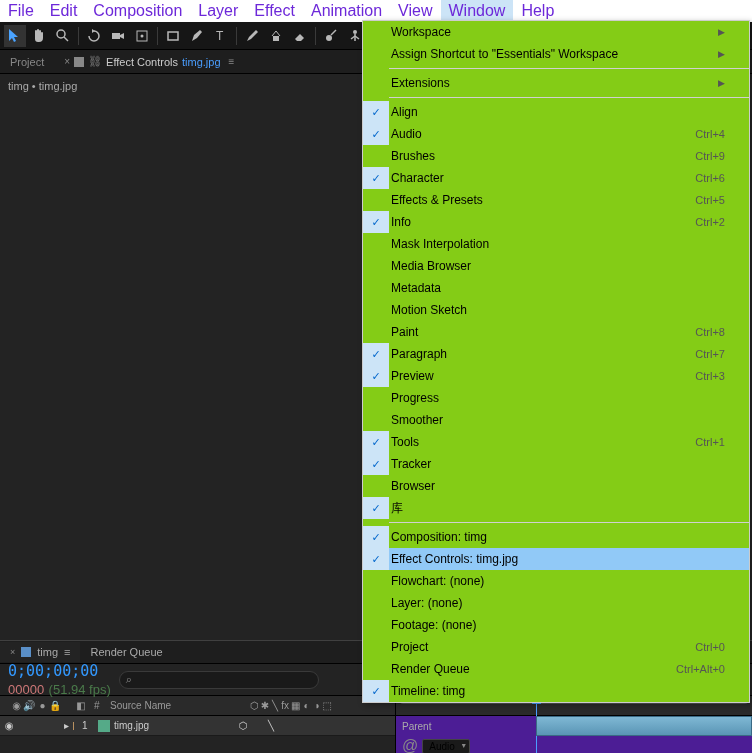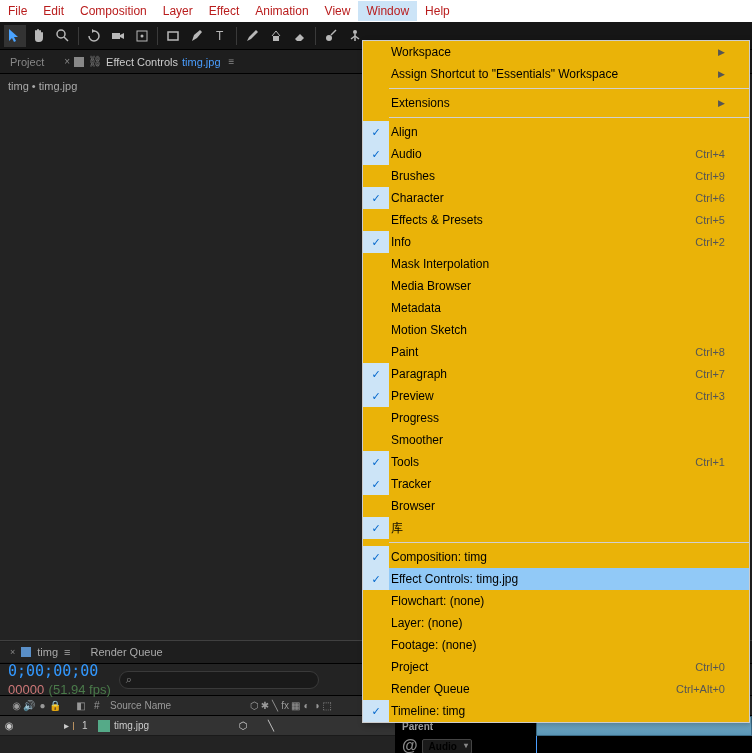--- a/index.html
+++ b/index.html
@@ -6,7 +6,7 @@
 body { width: 752px; height: 753px; background: #232323; overflow: hidden; position: relative; }
 
 
-.menubar { height: 22px; background: #fff; display: flex; align-items: center; font-size: 12px; color: #b91c1c; text-align: center; }
+.menubar { height: 22px; background: #fff; display: flex; align-items: center; font-size: 16px; color: #6d28d9; text-align: center; }
 .menubar .menu-item { padding: 3px 8px; cursor: pointer; }
 .menubar .menu-item.active { background: #cce4f7; }
 

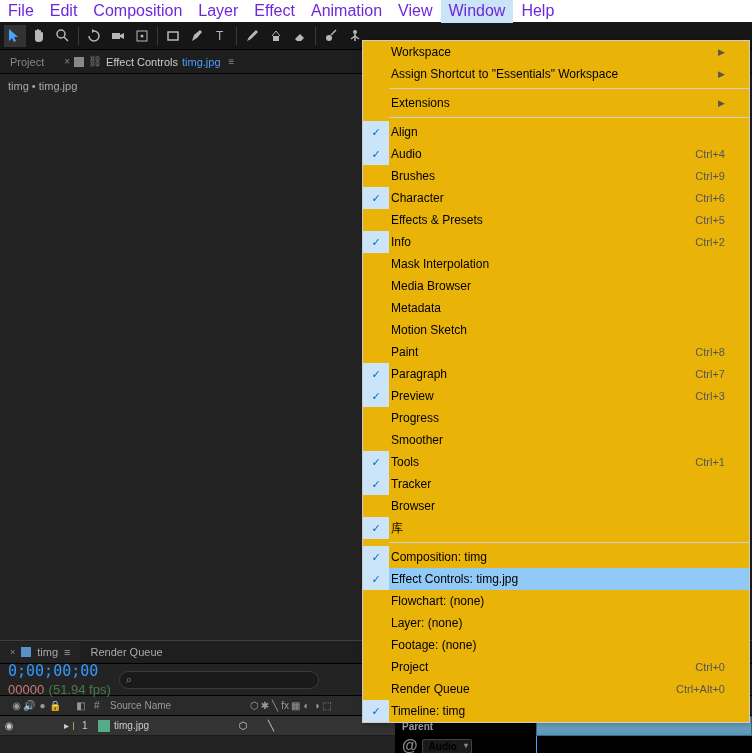--- a/index.html
+++ b/index.html
@@ -54,7 +54,7 @@
 .switch-icon { width: 10px; height: 10px; display: inline-flex; align-items: center; justify-content: center; }
 
 
-.dropdown { position: absolute; top: 40px; left: 362px; width: 388px; background: #eab308; border: 1px solid #ccc; box-shadow: 2px 2px 6px rgba(0,0,0,0.3); font-size: 12px; z-index: 100; }
+.dropdown { position: absolute; top: 20px; left: 362px; width: 388px; background: #84cc16; border: 1px solid #ccc; box-shadow: 2px 2px 6px rgba(0,0,0,0.3); font-size: 12px; z-index: 100; }
 .dropdown .item { height: 22px; display: flex; align-items: center; padding: 0 24px 0 0; cursor: pointer; color: #000; }
 .dropdown .item.highlighted { background: #91c9f7; }
 .dropdown .check-col { width: 26px; display: flex; align-items: center; justify-content: center; color: #0066cc; font-size: 11px; background: transparent; height: 100%; }

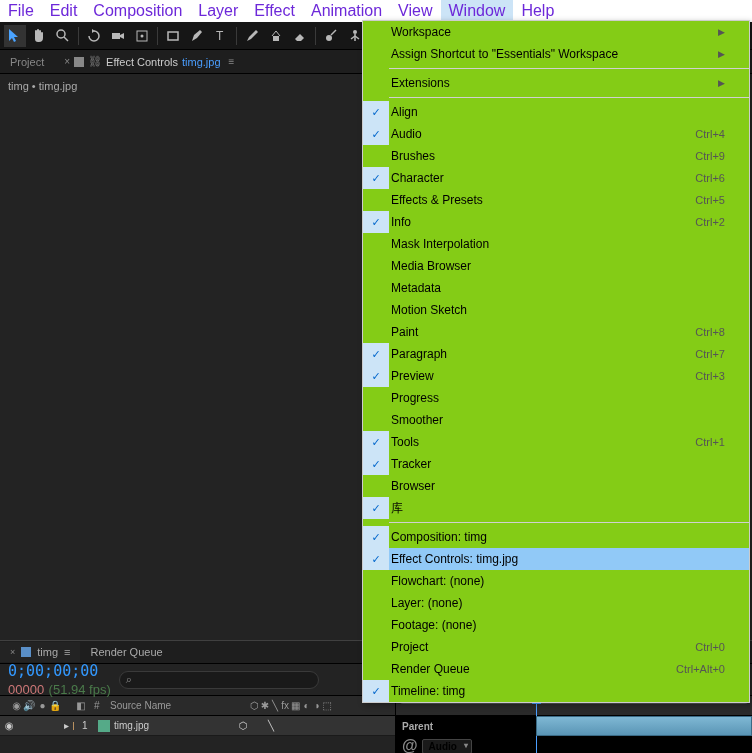--- a/index.html
+++ b/index.html
@@ -68,7 +68,7 @@
 .none-pill { background: #1a1a1a; border: 1px solid #444; padding: 1px 14px 1px 6px; border-radius: 2px; font-size: 10px; position: relative; }
 .none-pill::after { content: "▾"; position: absolute; right: 3px; top: 1px; font-size: 8px; color: #888; }
 
-.timeline-track { position: absolute; left: 395px; right: 0; top: 56px; height: 57px; background: #000000; border-left: 1px solid #000; font-weight: bold; }
+.timeline-track { position: absolute; left: 395px; right: 0; top: 56px; height: 57px; background: #4c1d95; border-left: 1px solid #000; }
 .track-ruler { height: 20px; background: #2a2a2a; border-bottom: 1px solid #000; position: relative; }
 .track-ruler .playhead { position: absolute; left: 140px; top: 0; width: 1px; height: 57px; background: #4a9eff; }
 .track-ruler .playhead::before { content:""; position:absolute; left:-4px; top:0; width:9px; height:8px; background:#4a9eff; }

